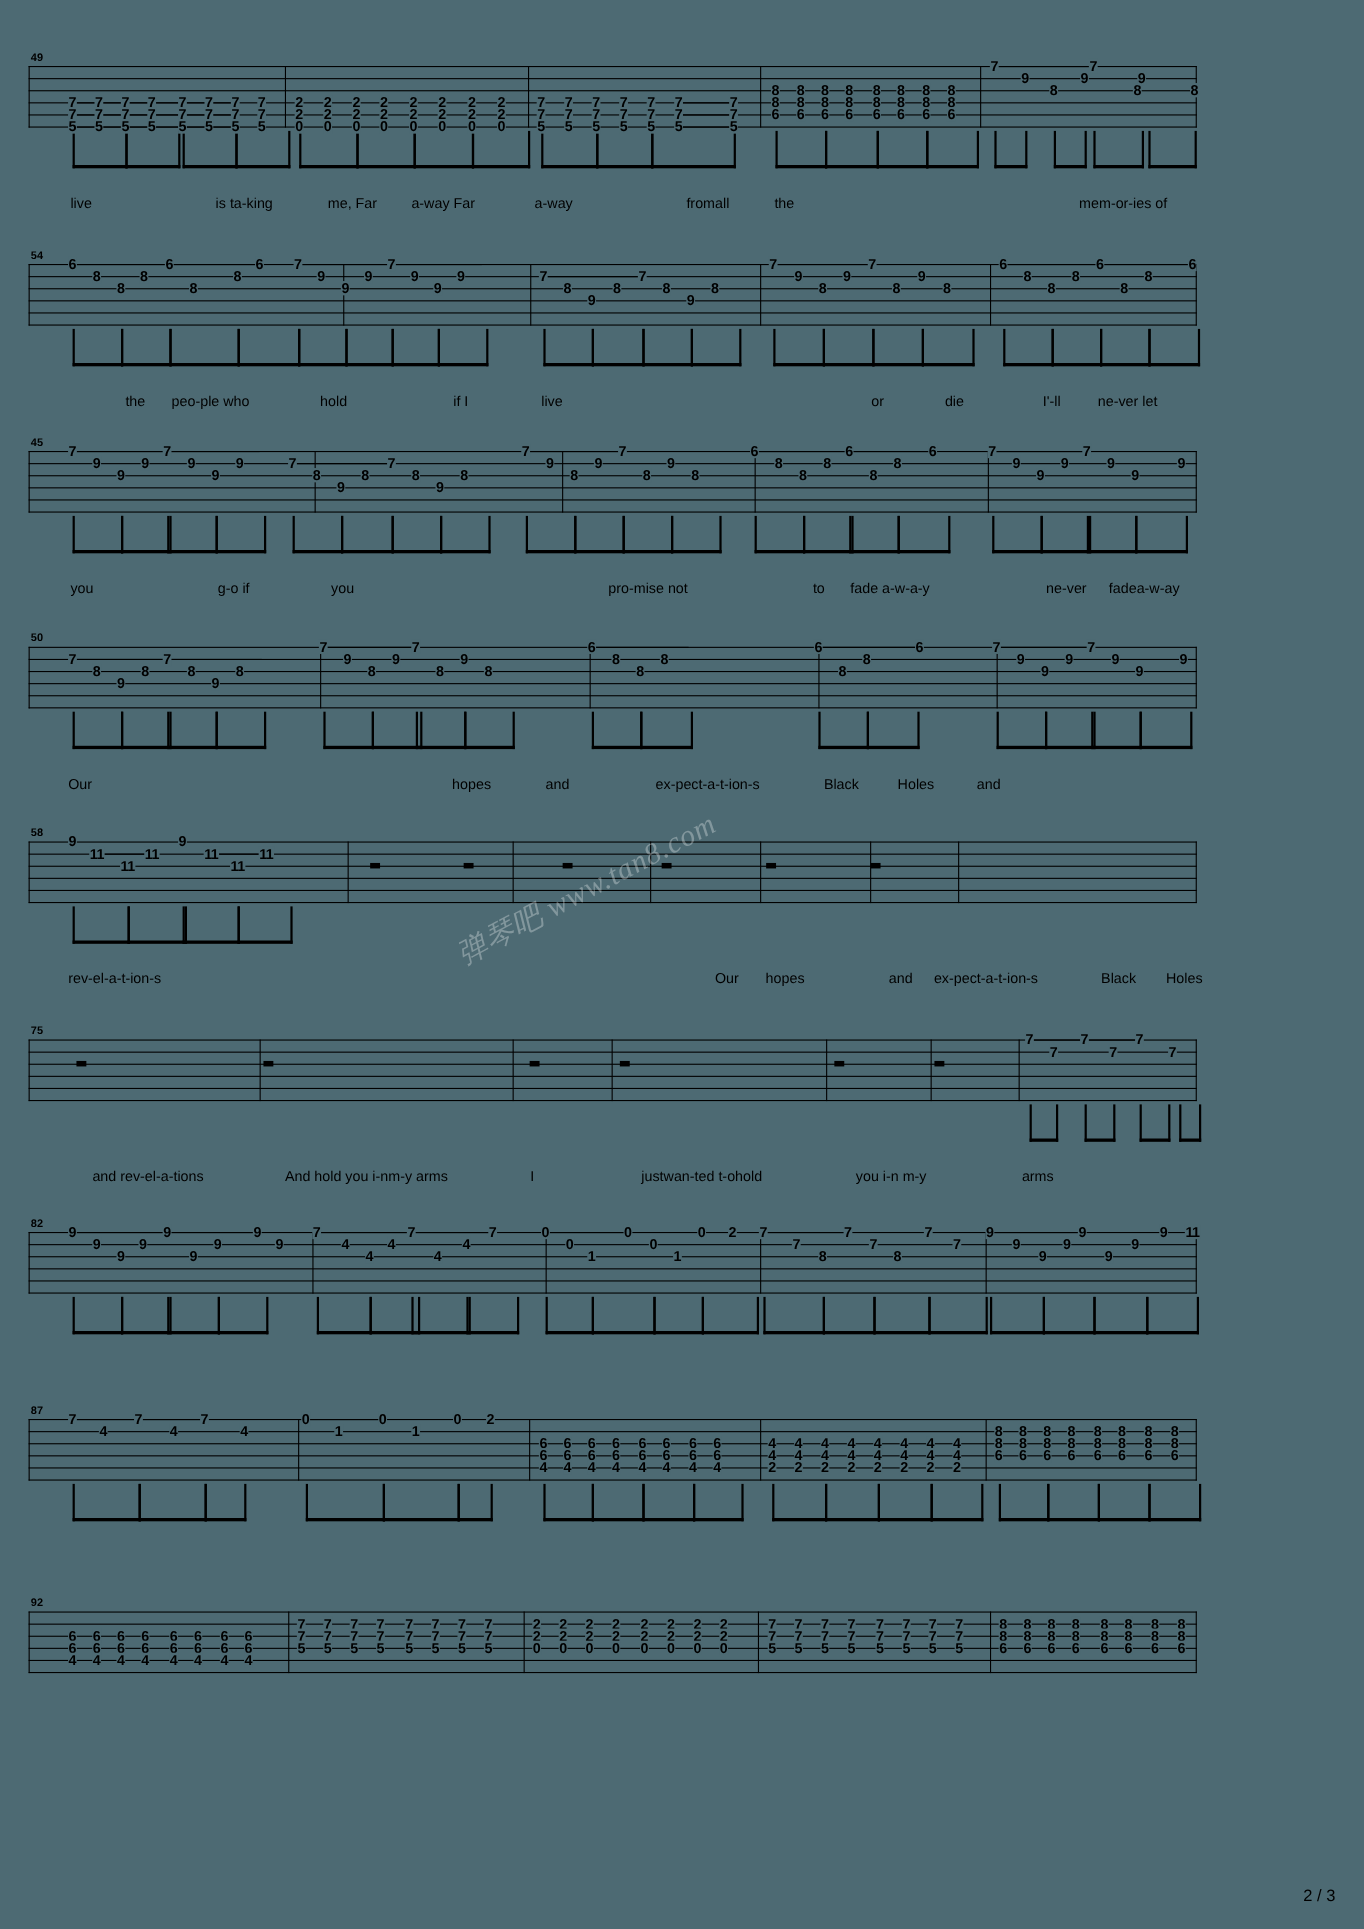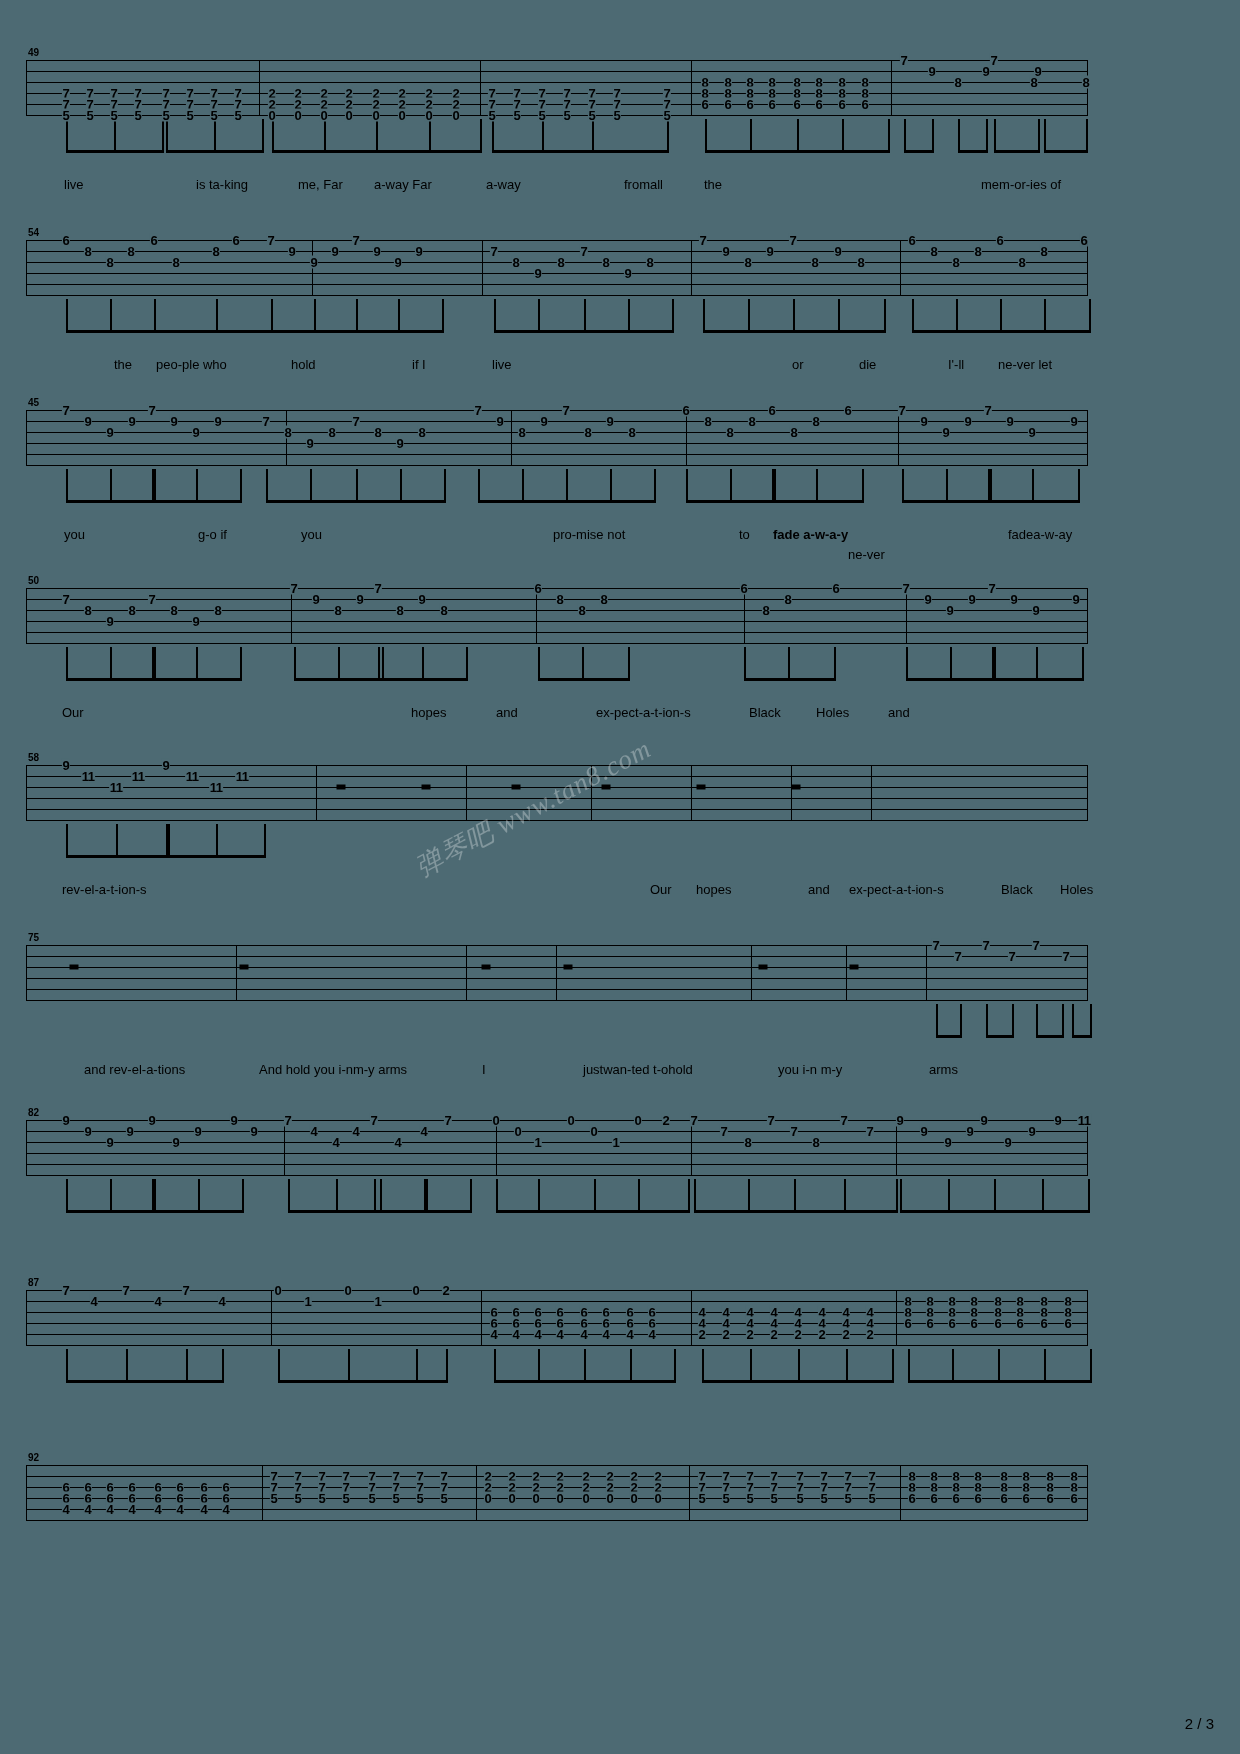--- a/index.html
+++ b/index.html
@@ -538,7 +538,7 @@
           <span class="lyr" style="left: 301px;">you</span>
           <span class="lyr" style="left: 553px;">pro-mise not</span>
           <span class="lyr" style="left: 723px; margin-left: 16px;">to</span>
-          <span class="lyr" style="left: 773px; font-weight: bold;">fade a-w-a-y</span>
+          <span class="lyr" style="left: 773px;">fade a-w-a-y</span>
           <span class="lyr" style="left: 848px; margin-top: 20px;">ne-ver</span>
           <span class="lyr" style="left: 1008px;">fadea-w-ay</span>
         </div>

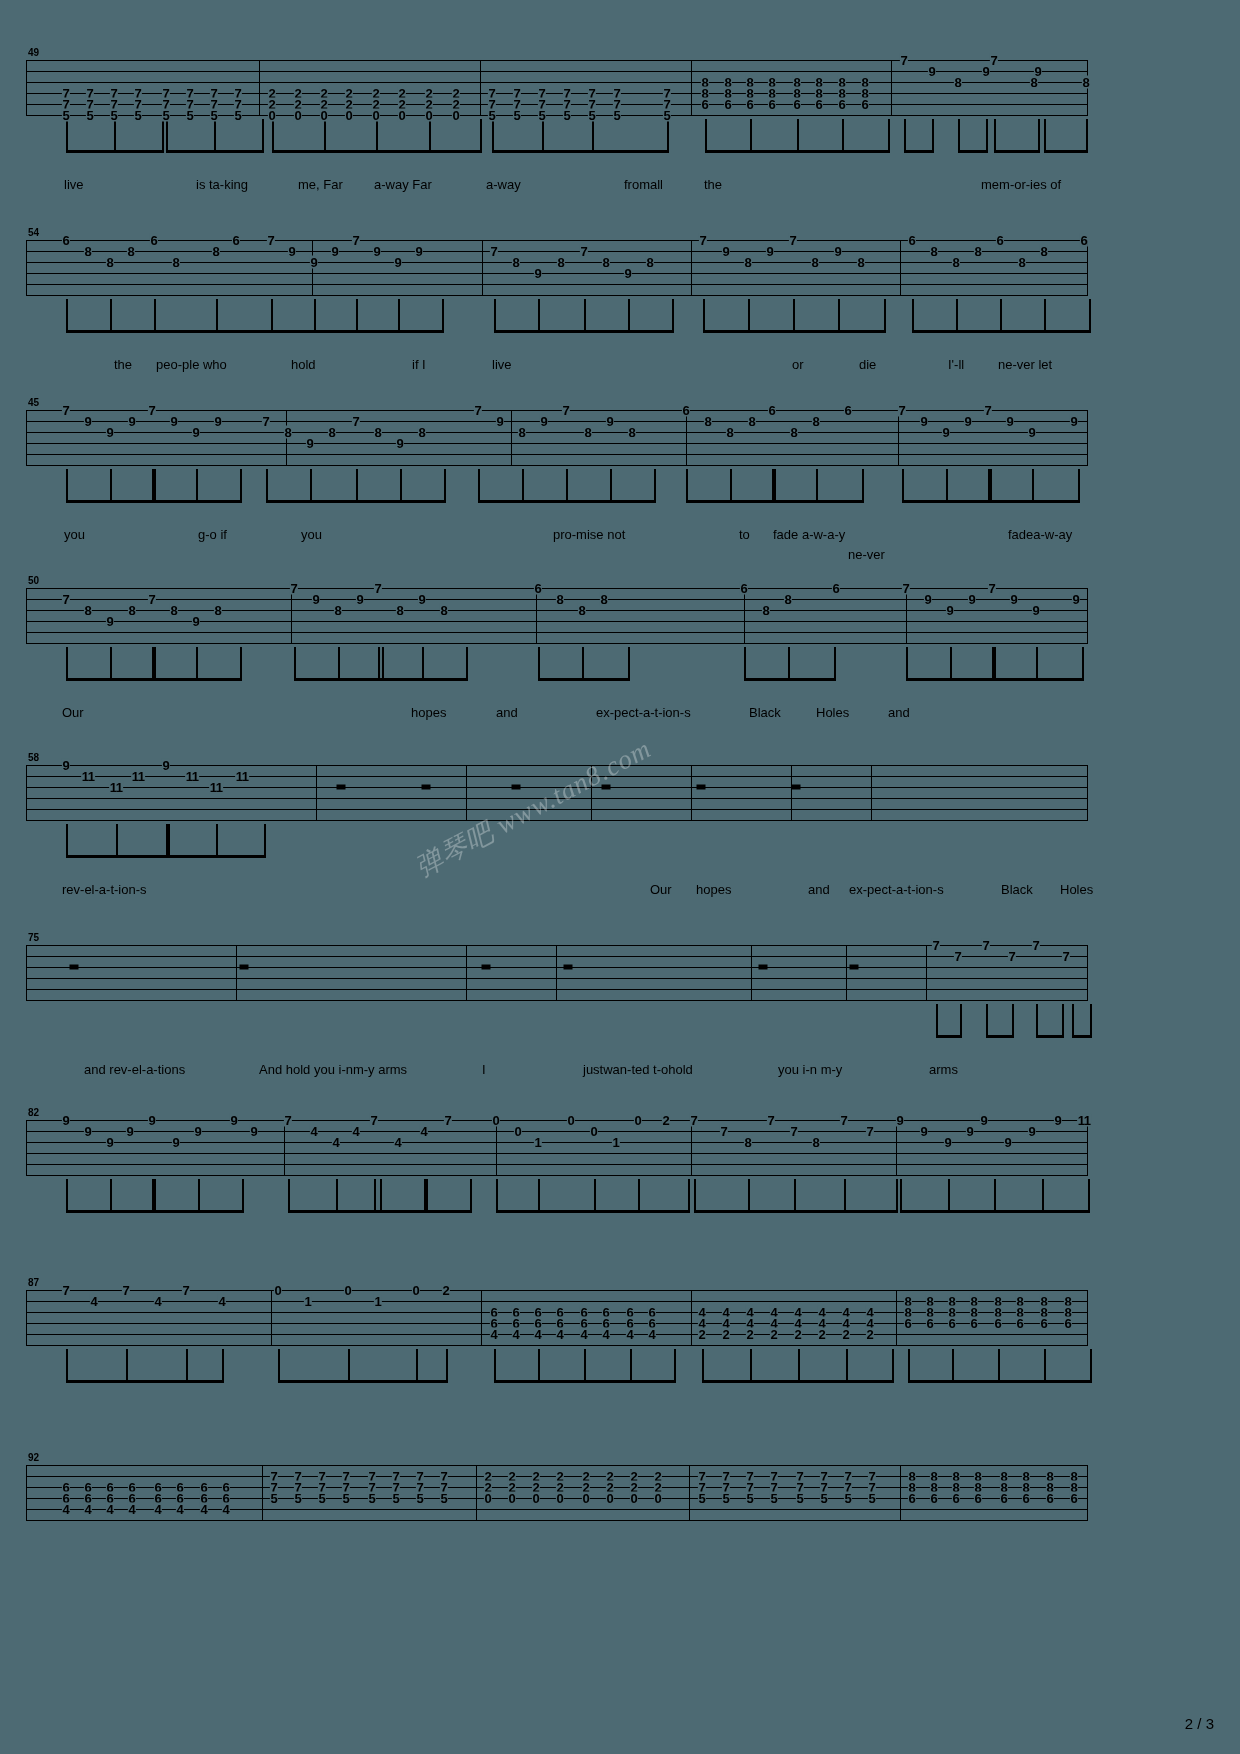--- a/index.html
+++ b/index.html
@@ -539,7 +539,7 @@
           <span class="lyr" style="left: 553px;">pro-mise not</span>
           <span class="lyr" style="left: 723px; margin-left: 16px;">to</span>
           <span class="lyr" style="left: 773px;">fade a-w-a-y</span>
-          <span class="lyr" style="left: 848px; margin-top: 20px;">ne-ver</span>
+          <span class="lyr" style="left: 951px;">ne-ver</span>
           <span class="lyr" style="left: 1008px;">fadea-w-ay</span>
         </div>
       </div>

